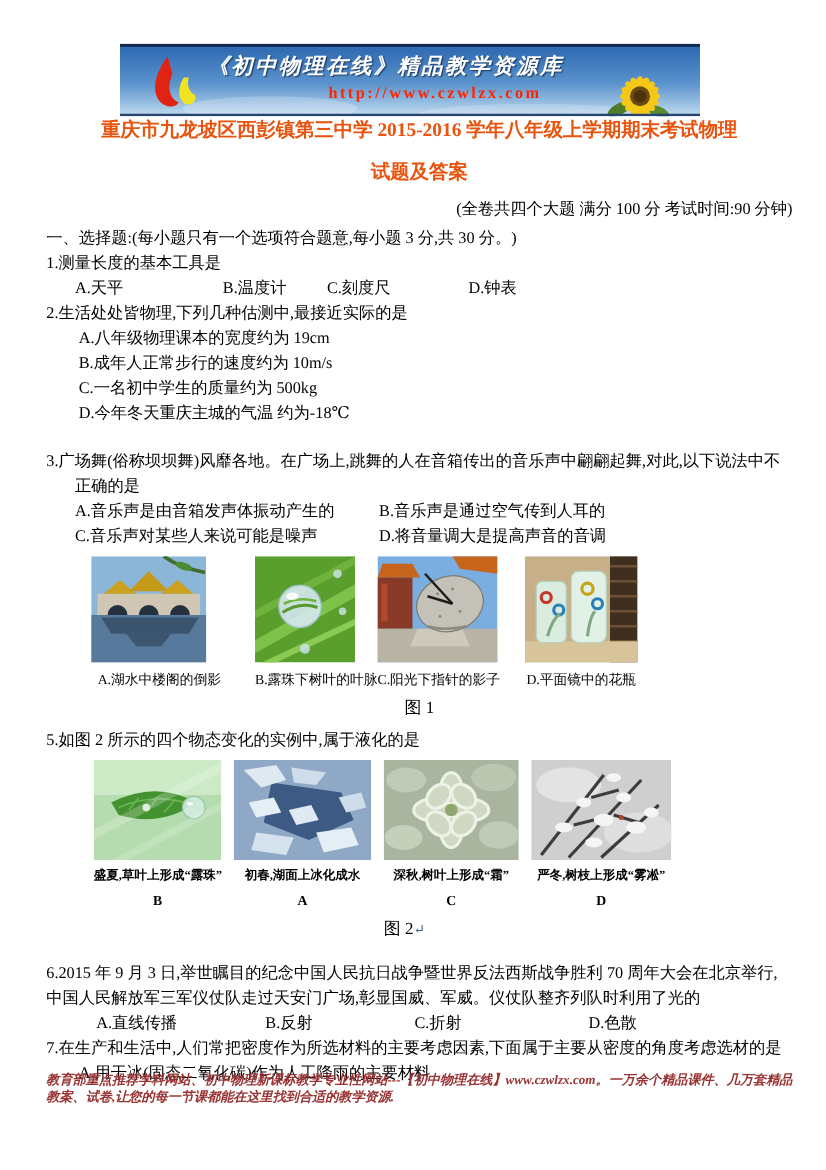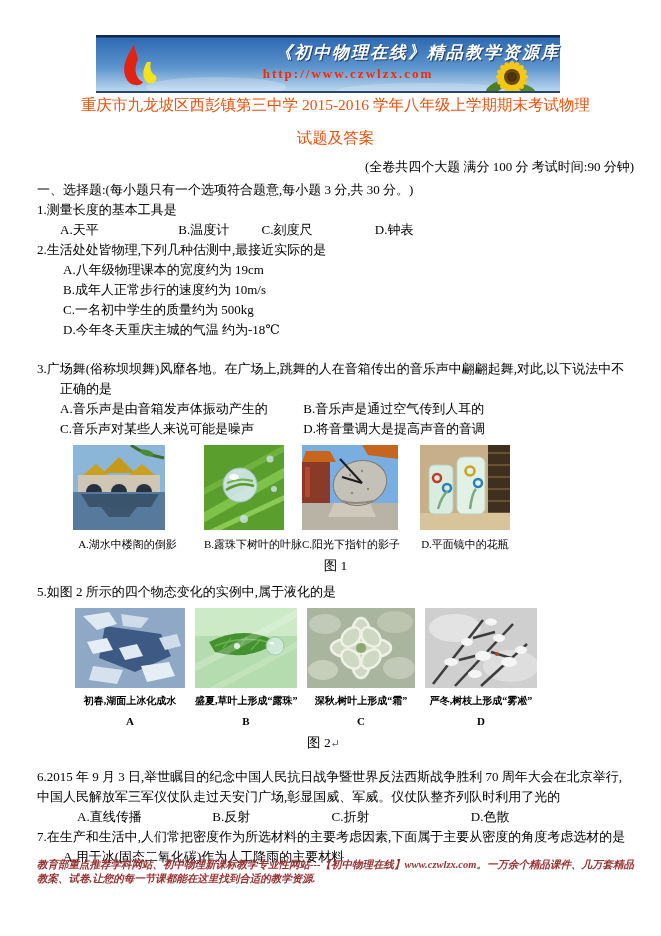--- a/index.html
+++ b/index.html
@@ -8,7 +8,7 @@
   
   .banner{position:absolute;left:96px;top:35px;width:464px;height:58px;}
   .banner svg{display:block;width:100%;height:100%;}
-  .banner-title{position:absolute;left:70px;right:0;top:6px;text-align:right;
+  .banner-title{position:absolute;left:70px;right:0;top:6px;text-align:left;
         color:#ffffff;font-weight:bold;font-size:17px;letter-spacing:2px;
         text-shadow:1px 1px 1px #1d3a60;font-style:italic;}
   .banner-url{position:absolute;left:60px;right:20px;top:31px;text-align:center;

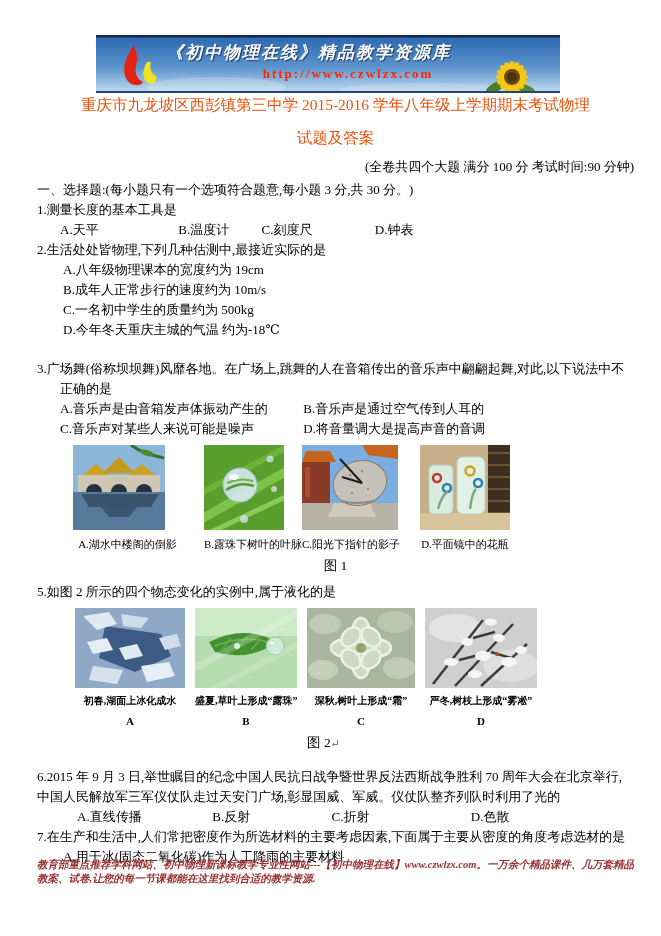--- a/index.html
+++ b/index.html
@@ -16,7 +16,7 @@
         font-family:Liberation Serif, serif;}
   
   .content{position:absolute;left:37px;top:96px;width:597px;font-size:13px;line-height:20px;}
-  .doc-title{color:#e8530e;font-weight:normal;font-size:15.5px;text-align:center;line-height:17px;}
+  .doc-title{color:#e8530e;font-weight:bold;font-size:15.5px;text-align:center;line-height:17px;}
   .doc-title .t2{margin-top:16px;}
   .exam-info{text-align:right;margin-top:11px;font-size:13px;}
   .sec-head{margin-top:3px;}

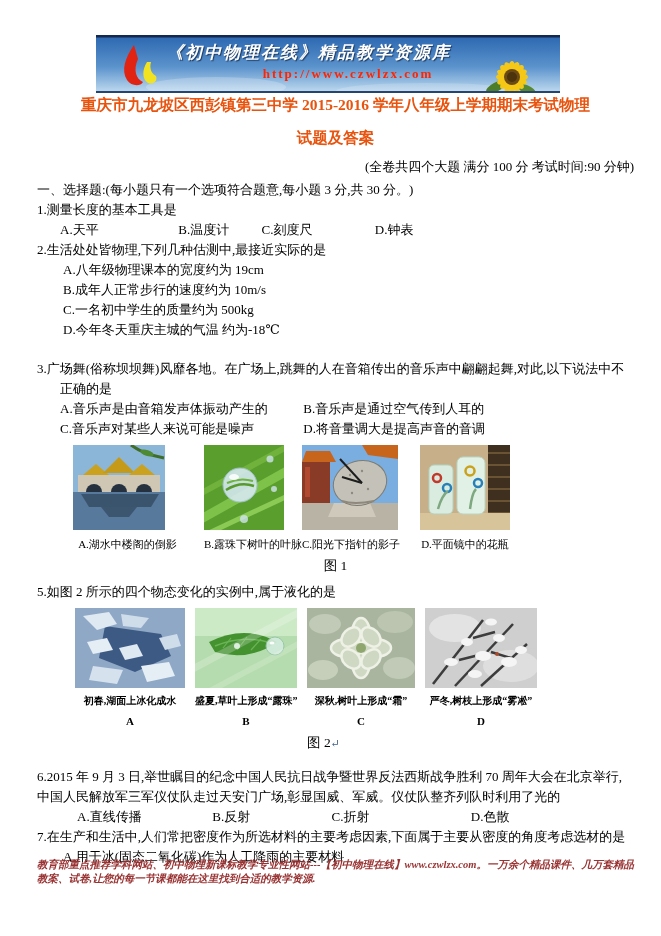--- a/index.html
+++ b/index.html
@@ -204,21 +204,6 @@
     <div class="line" style="margin-top:6px">5.如图 2 所示的四个物态变化的实例中,属于液化的是</div>
 
     <div class="figrow" style="margin-left:38px;gap:10px;">
-      <div class="fig" style="width:110px">
-        <svg width="110" height="80" viewBox="0 0 110 80">
-          <rect width="110" height="80" fill="#8fa8c6"></rect>
-          <polygon points="30,18 86,26 96,48 60,64 24,50" fill="#3d5a84"></polygon>
-          <polygon points="8,8 34,4 42,16 22,22" fill="#dfe9f2"></polygon>
-          <polygon points="46,6 74,10 66,20 48,18" fill="#cfdcea"></polygon>
-          <polygon points="12,34 32,30 38,42 18,46" fill="#e6eef5"></polygon>
-          <polygon points="44,40 62,36 68,48 50,52" fill="#dfe9f2"></polygon>
-          <polygon points="18,58 48,62 42,76 14,72" fill="#d5e2ee"></polygon>
-          <polygon points="66,58 94,54 100,68 72,74" fill="#e6eef5"></polygon>
-          <polygon points="84,30 102,26 106,38 90,42" fill="#cfdcea"></polygon>
-        </svg>
-        <div class="cap2">初春,湖面上冰化成水</div>
-        <div class="letter">A</div>
-      </div>
       <div class="fig" style="width:102px">
         <svg width="102" height="80" viewBox="0 0 102 80">
           <rect width="102" height="80" fill="#b5dcae"></rect>
@@ -234,6 +219,21 @@
         </svg>
         <div class="cap2">盛夏,草叶上形成“露珠”</div>
         <div class="letter">B</div>
+      </div>
+      <div class="fig" style="width:110px">
+        <svg width="110" height="80" viewBox="0 0 110 80">
+          <rect width="110" height="80" fill="#8fa8c6"></rect>
+          <polygon points="30,18 86,26 96,48 60,64 24,50" fill="#3d5a84"></polygon>
+          <polygon points="8,8 34,4 42,16 22,22" fill="#dfe9f2"></polygon>
+          <polygon points="46,6 74,10 66,20 48,18" fill="#cfdcea"></polygon>
+          <polygon points="12,34 32,30 38,42 18,46" fill="#e6eef5"></polygon>
+          <polygon points="44,40 62,36 68,48 50,52" fill="#dfe9f2"></polygon>
+          <polygon points="18,58 48,62 42,76 14,72" fill="#d5e2ee"></polygon>
+          <polygon points="66,58 94,54 100,68 72,74" fill="#e6eef5"></polygon>
+          <polygon points="84,30 102,26 106,38 90,42" fill="#cfdcea"></polygon>
+        </svg>
+        <div class="cap2">初春,湖面上冰化成水</div>
+        <div class="letter">A</div>
       </div>
       <div class="fig" style="width:108px">
         <svg width="108" height="80" viewBox="0 0 108 80">

